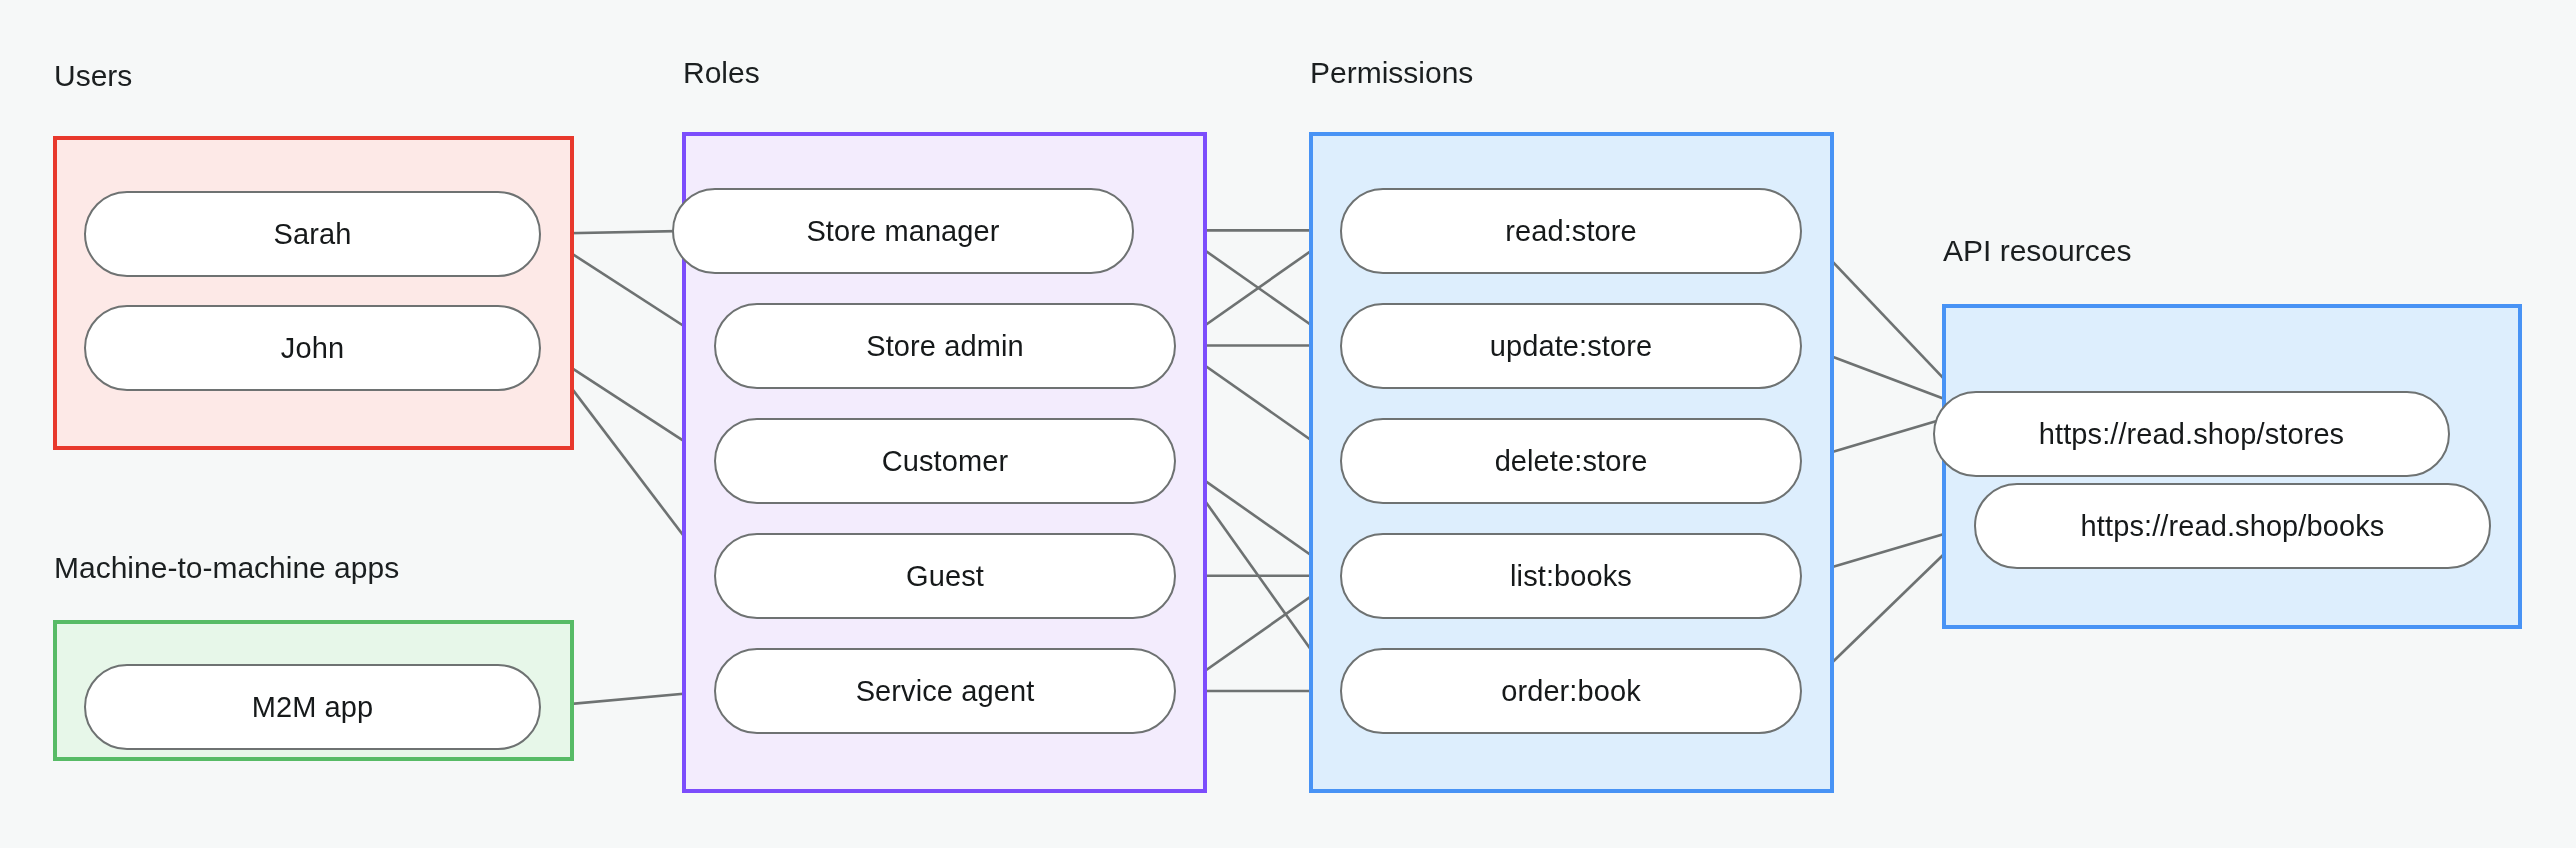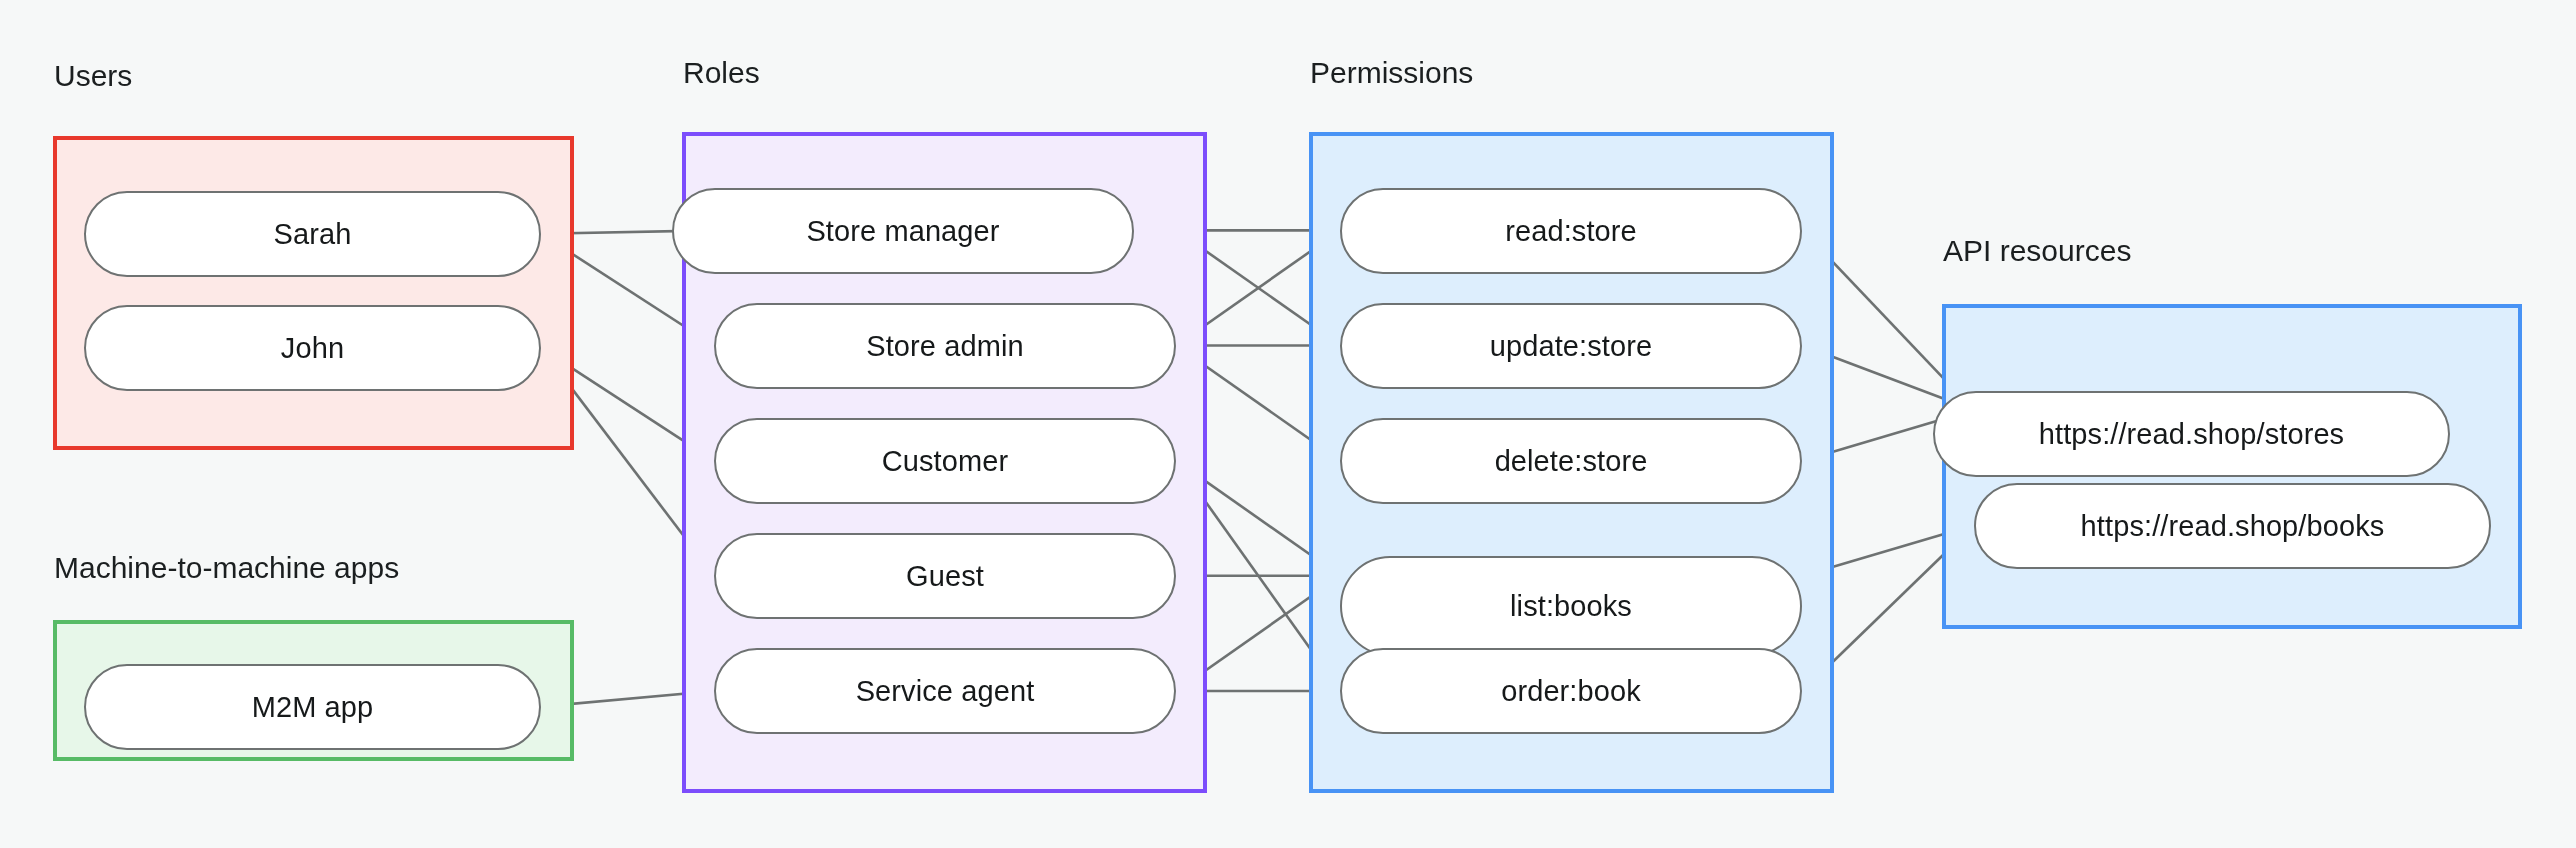--- a/index.html
+++ b/index.html
@@ -119,7 +119,7 @@
       <div class="pill" style="left: 1340px; top: 188px; width: 462px; height: 86px;">read:store</div>
       <div class="pill" style="left: 1340px; top: 303px; width: 462px; height: 86px;">update:store</div>
       <div class="pill" style="left: 1340px; top: 418px; width: 462px; height: 86px;">delete:store</div>
-      <div class="pill" style="left: 1340px; top: 533px; width: 462px; height: 100px; margin-top: 23px;">list:books</div>
+      <div class="pill" style="left: 1340px; top: 533px; width: 462px; height: 86px;">list:books</div>
       <div class="pill" style="left: 1340px; top: 648px; width: 462px; height: 86px;">order:book</div>
       <div class="group-title" style="left: 1943px; top: 236px;">API resources</div>
       <div class="group-box apires" style="left: 1942px; top: 304px; width: 580px; height: 325px; border-color: rgb(72, 147, 245); background: rgb(221, 238, 253);"></div>

